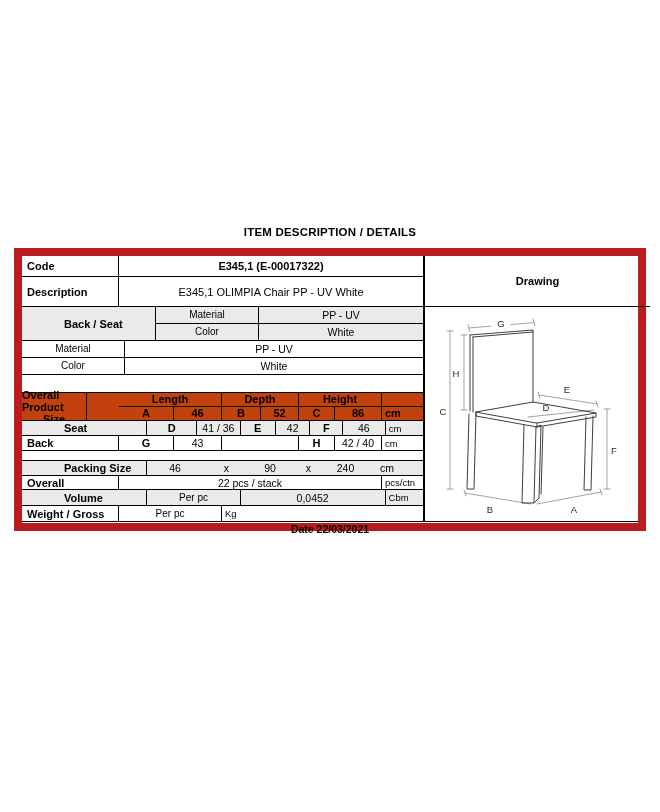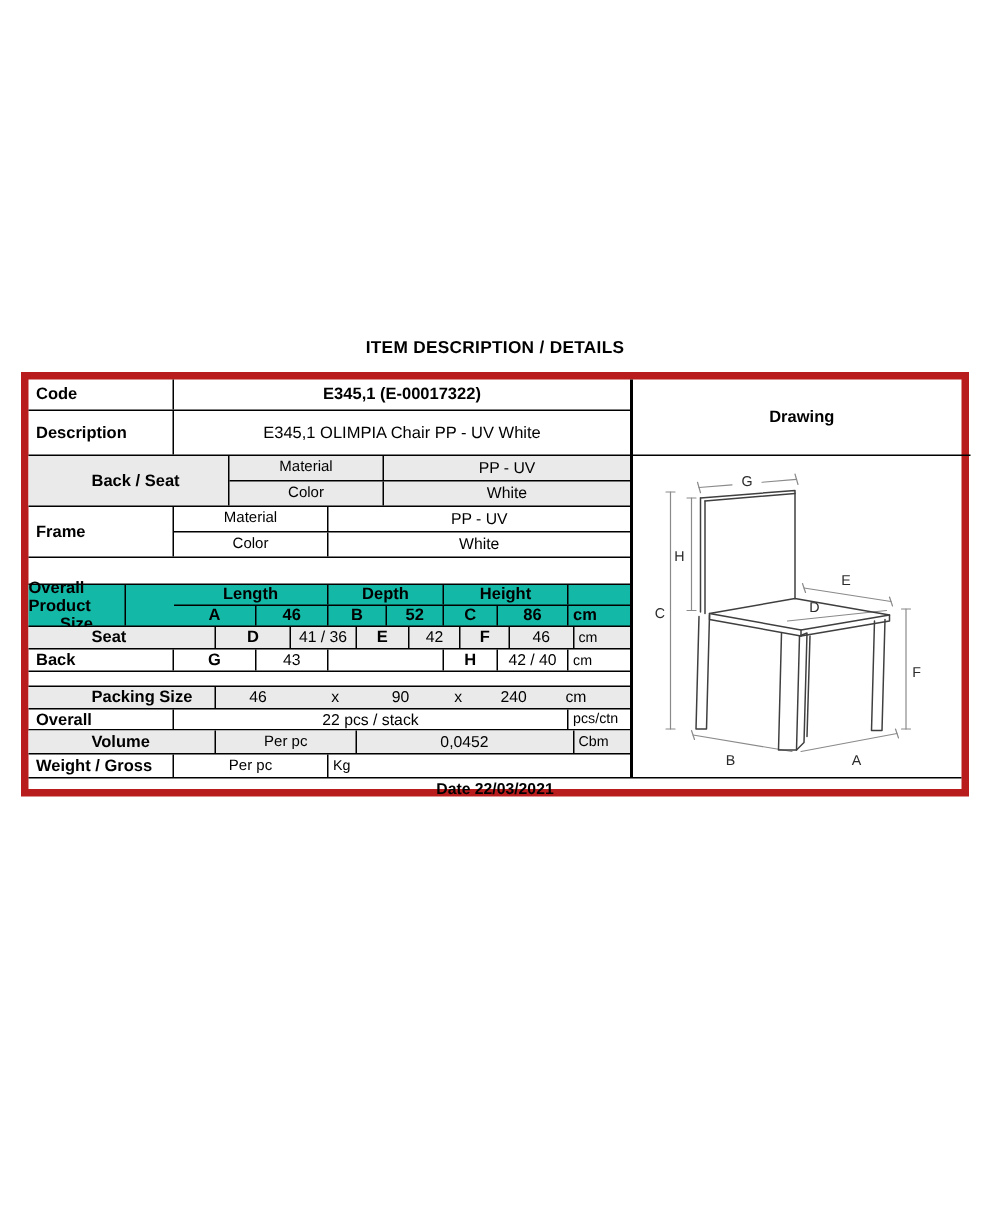--- a/index.html
+++ b/index.html
@@ -14,7 +14,7 @@
   }
   .spec-table {
     position:absolute; top:248px; left:14px; width:632px; height:283px;
-    border:5px solid #b91c1c; background:#fff;
+    border:8px solid #b91c1c; background:#fff;
   }
   .upper { display:flex; height:265px; }
   .left-region { width:401px; display:flex; flex-direction:column; }

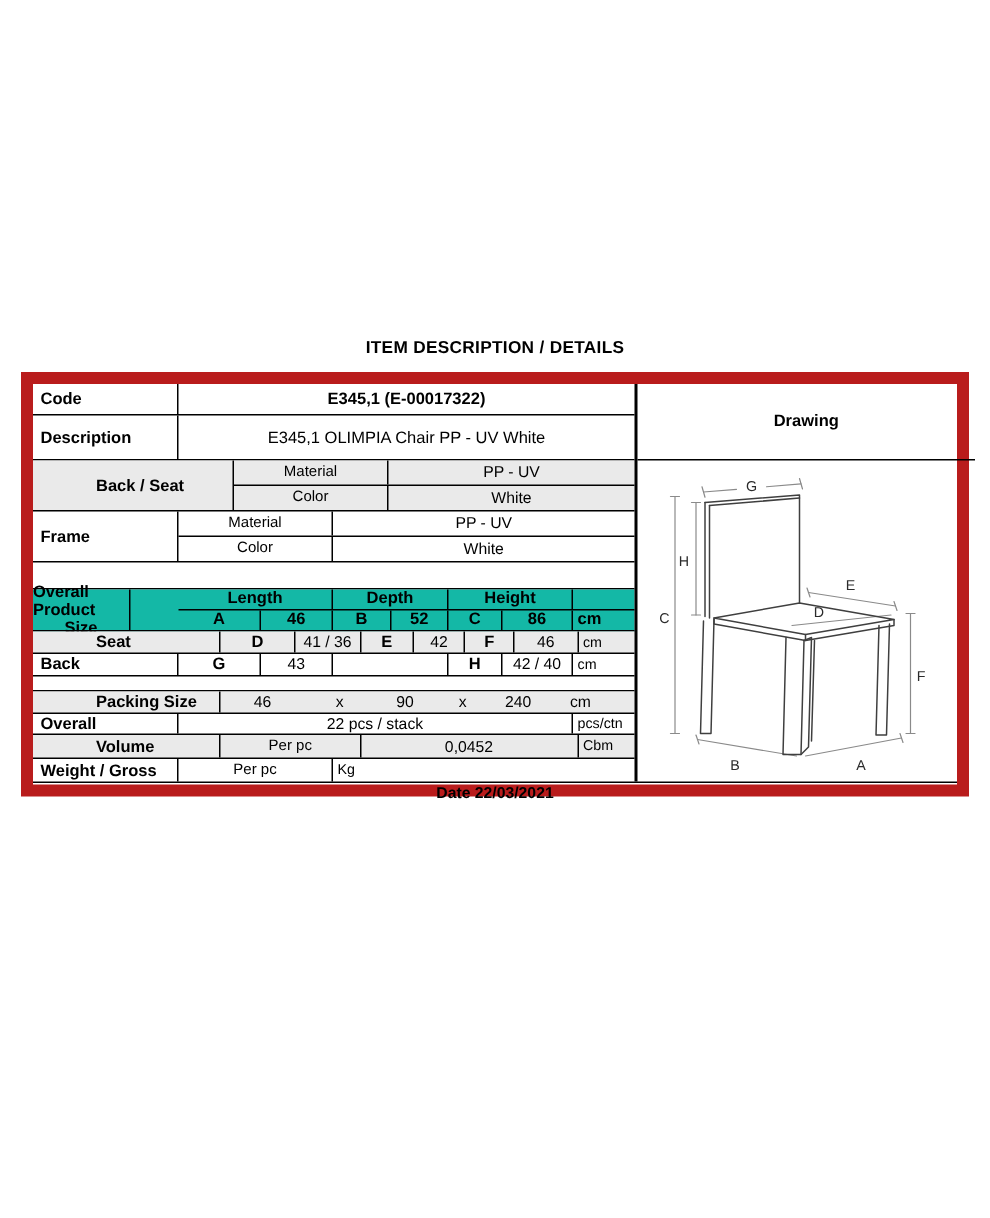--- a/index.html
+++ b/index.html
@@ -117,7 +117,6 @@
       </div>
 
       <div class="section h34">
-        <div class="cell lbl no-r" style="border-right:1px solid #000">Frame</div>
         <div class="section-rows">
           <div class="sub-row first">
             <div class="cell sub-lbl ctr">Material</div>

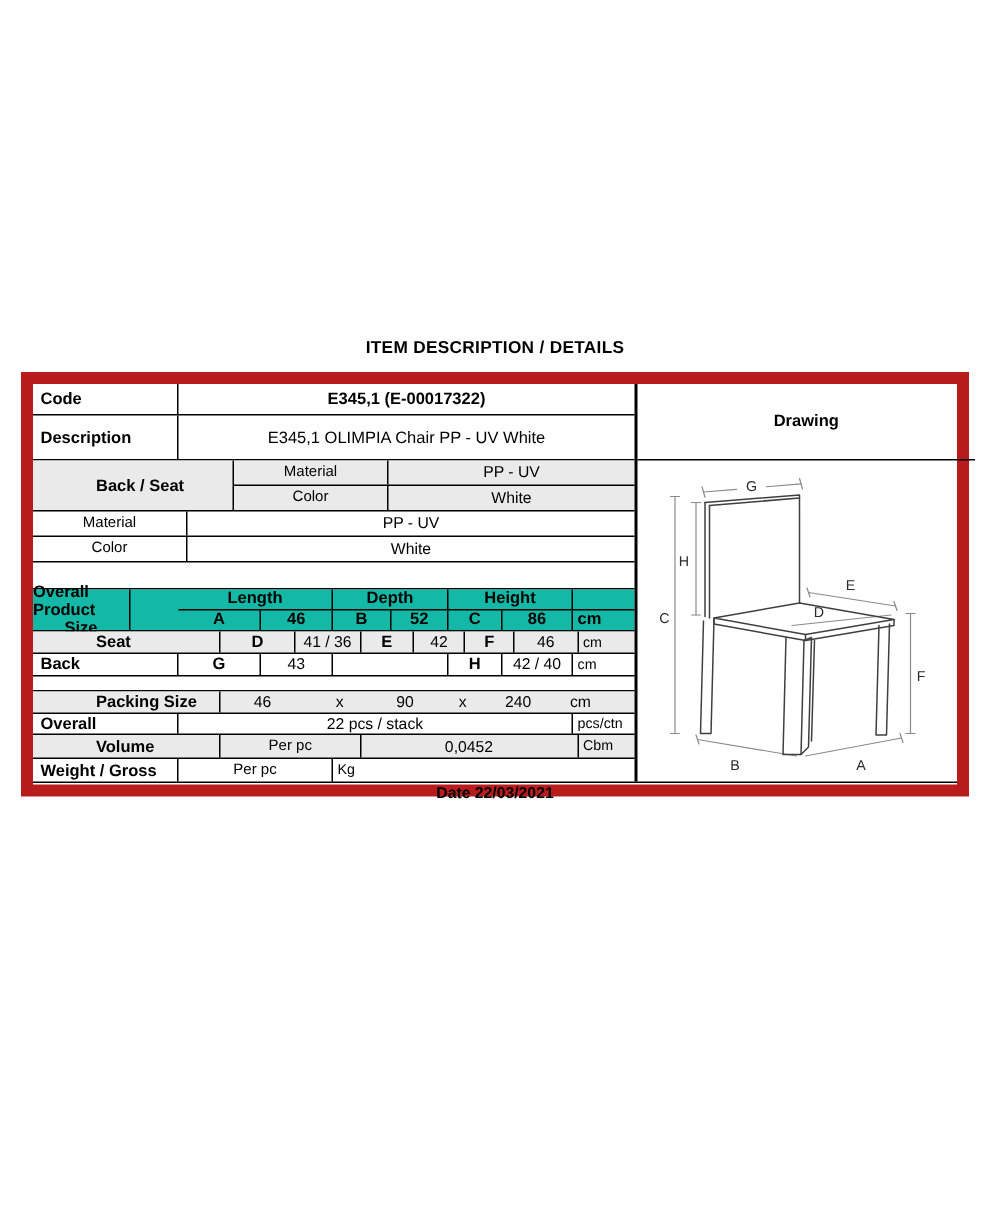--- a/index.html
+++ b/index.html
@@ -45,7 +45,7 @@
   .sub-val { flex:1; font-size:10.5px; }
 
   
-  .yellow-block { display:flex; border-bottom:1px solid #000; background:#14b8a6;gap:32px; }
+  .yellow-block { display:flex; border-bottom:1px solid #000; background:#c2410c;gap:32px; }
   .yb-label { width:97px; border-right:1px solid #000; display:flex; flex-direction:column;
               align-items:center; justify-content:center; font-weight:bold; font-size:11px; line-height:12px; }
   .yb-rows { flex:1; display:flex; flex-direction:column; }

